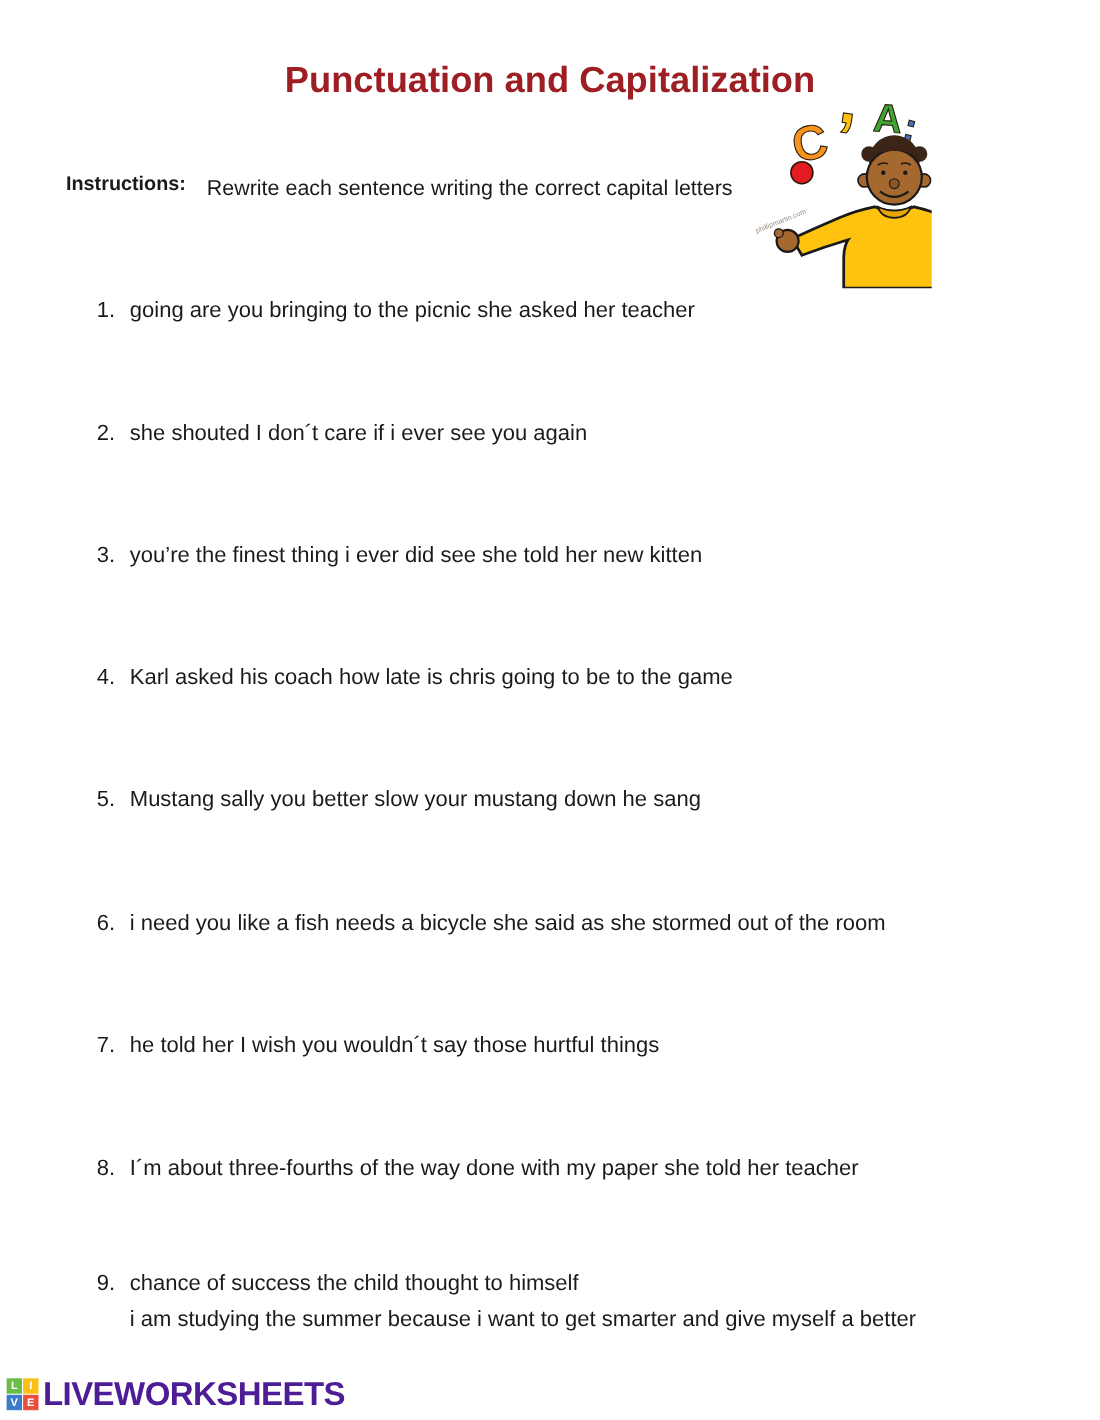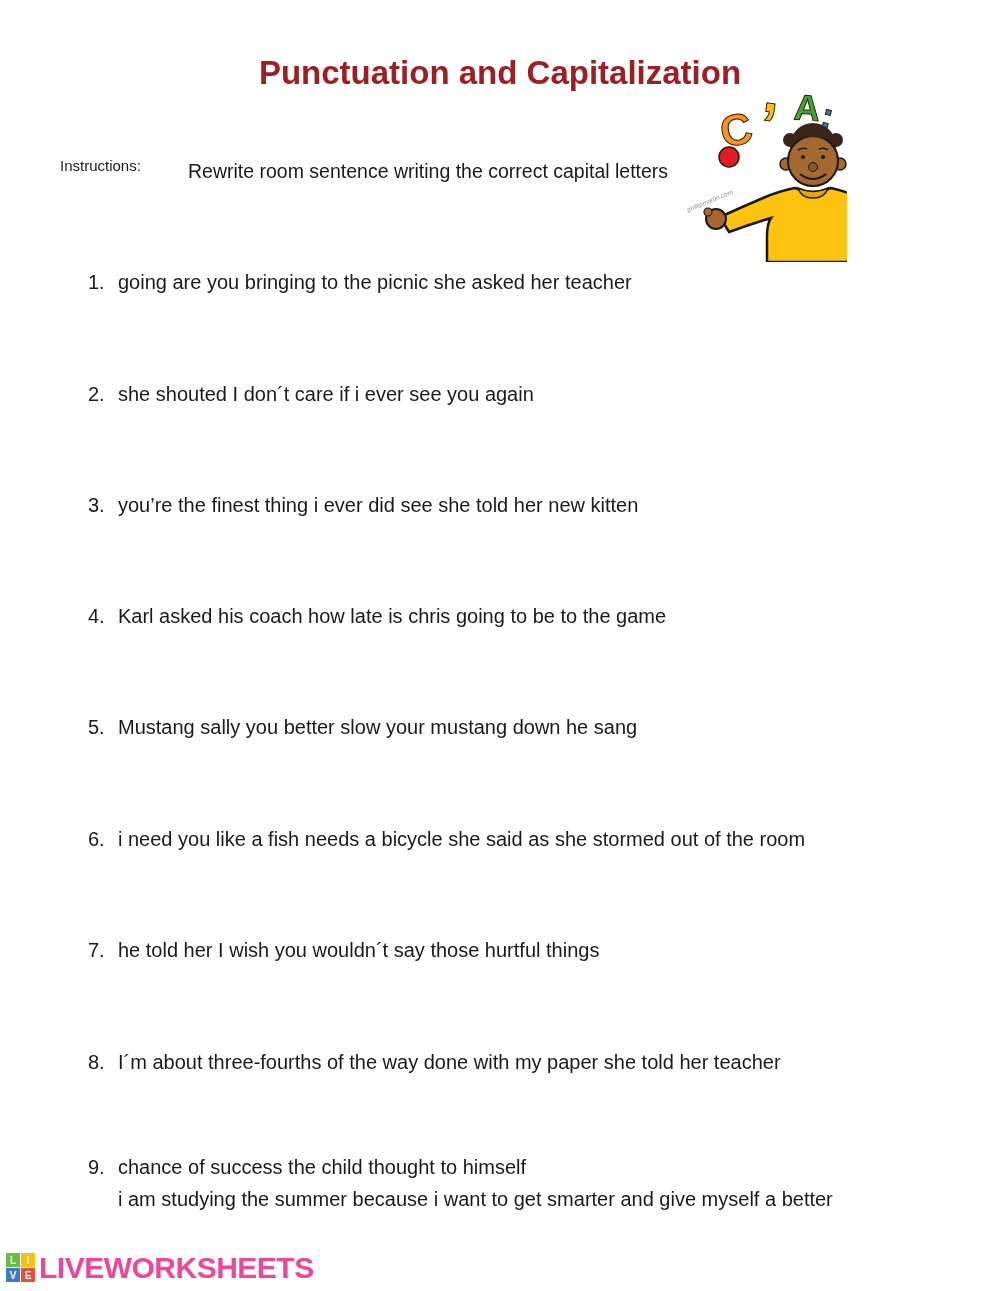--- a/index.html
+++ b/index.html
@@ -14,7 +14,7 @@
   }
   .instructions-label {
     position:absolute; left:60px; top:157px;
-    font-size:15px; font-weight:400; white-space:nowrap;
+    font-size:18px; font-weight:700; white-space:nowrap;
   }
   .instructions-lines {
     position:absolute; left:188px; top:157px;

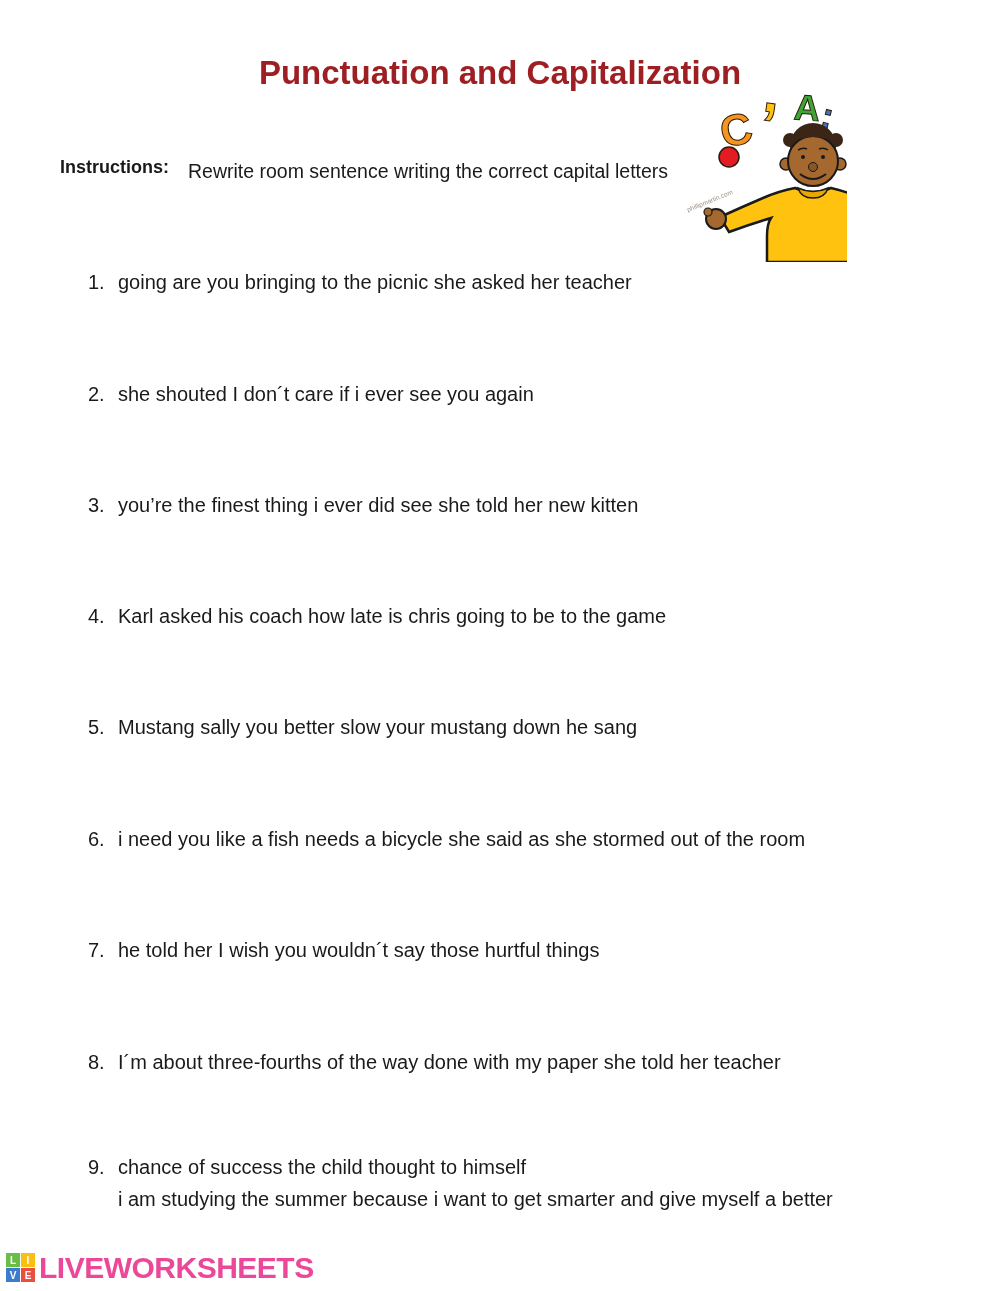--- a/index.html
+++ b/index.html
@@ -60,7 +60,7 @@
 
   <div class="instructions-label">Instructions:</div>
   <div class="instructions-lines">
-    <div class="instr-line">Rewrite room sentence writing the correct capital letters</div>
+    <div class="instr-line">Rewrite each sentence writing the correct capital letters</div>
   </div>
 
   <svg class="clipart" viewBox="0 0 232 178" xmlns="http://www.w3.org/2000/svg">

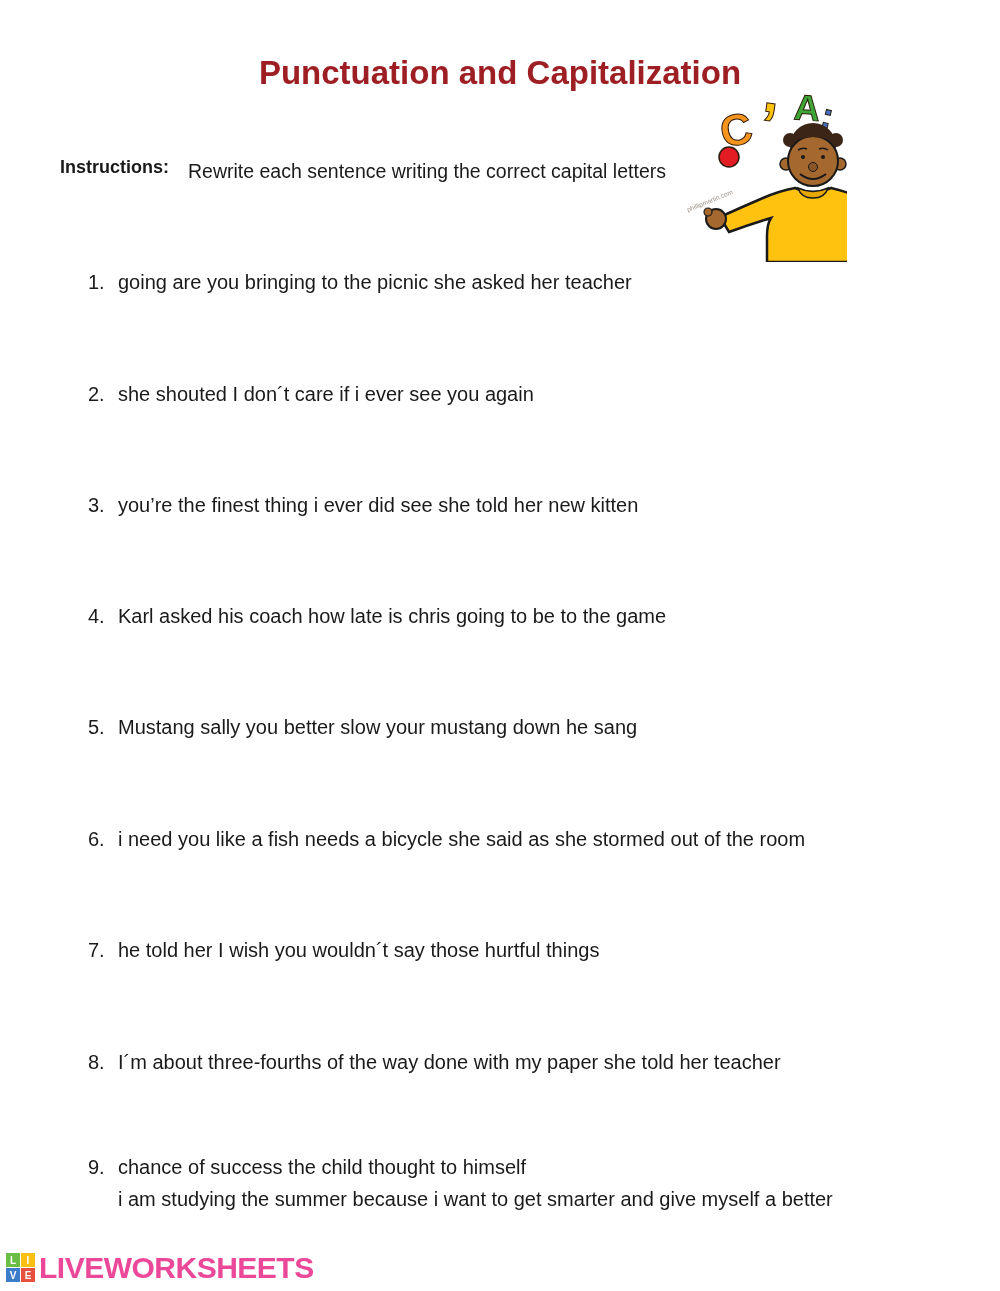--- a/index.html
+++ b/index.html
@@ -48,7 +48,7 @@
   .sq-e { background:#E94F3D; }
   .brand {
     margin-left:3px; font-size:30px; font-weight:700;
-    color:#ec4899; letter-spacing:-0.5px; white-space:nowrap;
+    color:#4c1d95; letter-spacing:-0.5px; white-space:nowrap;
   }
 </style>
 </head>

